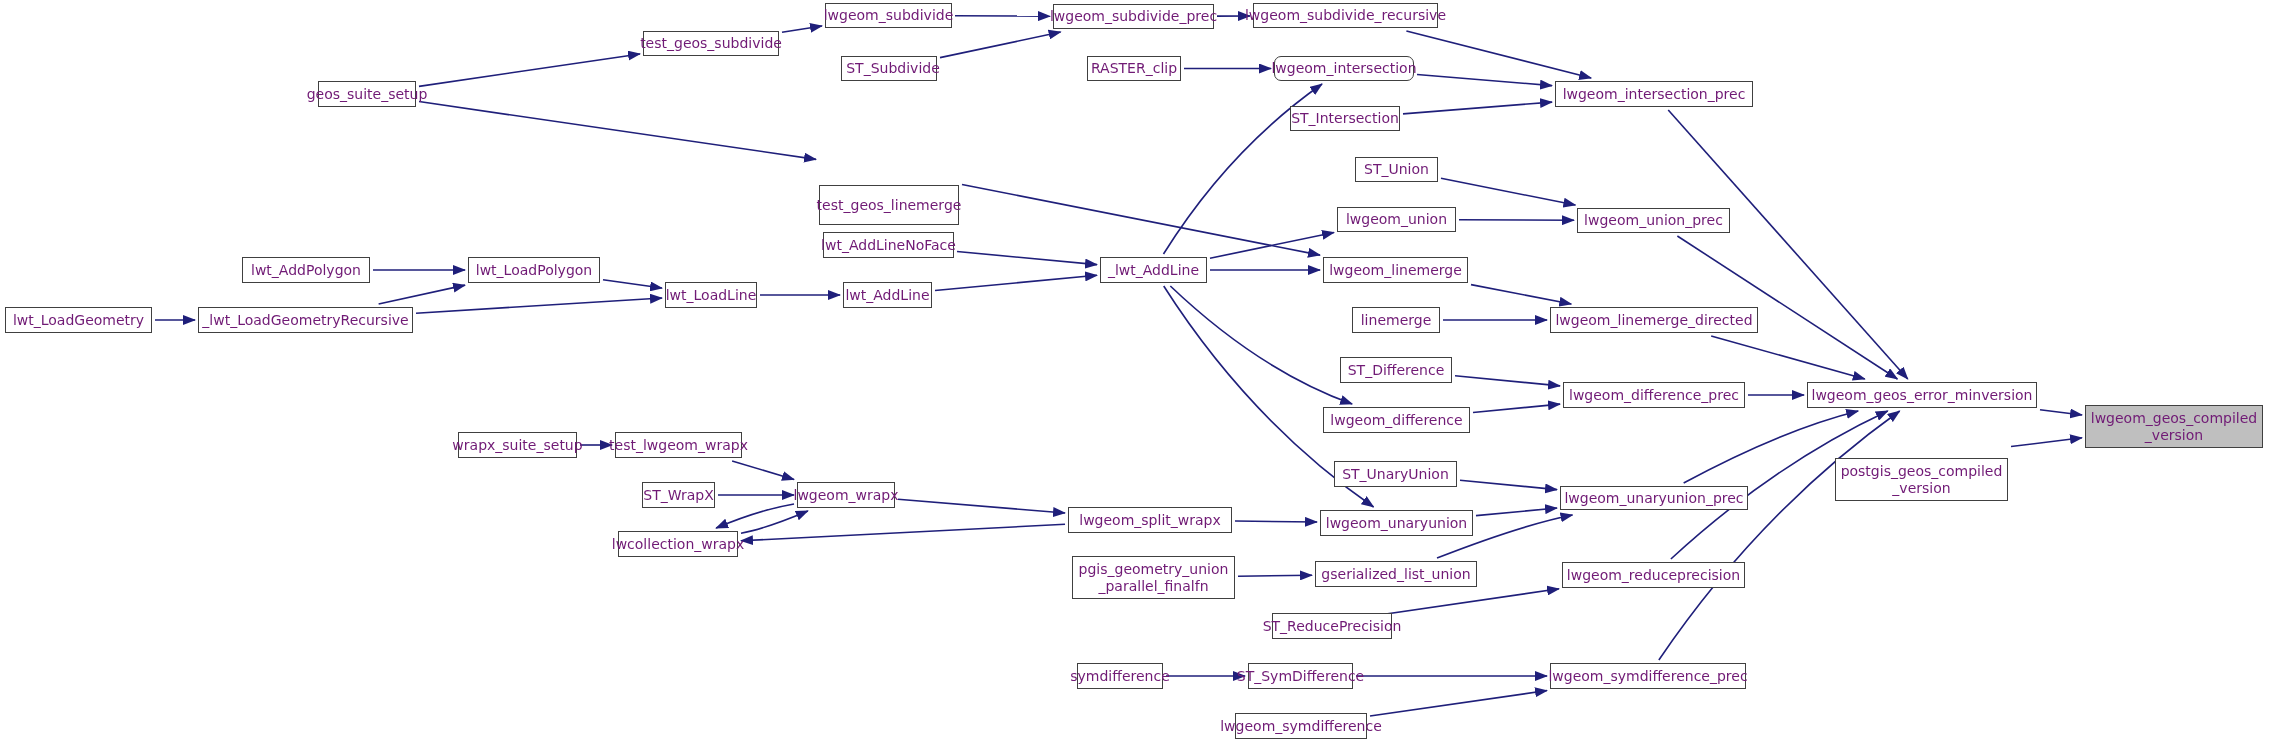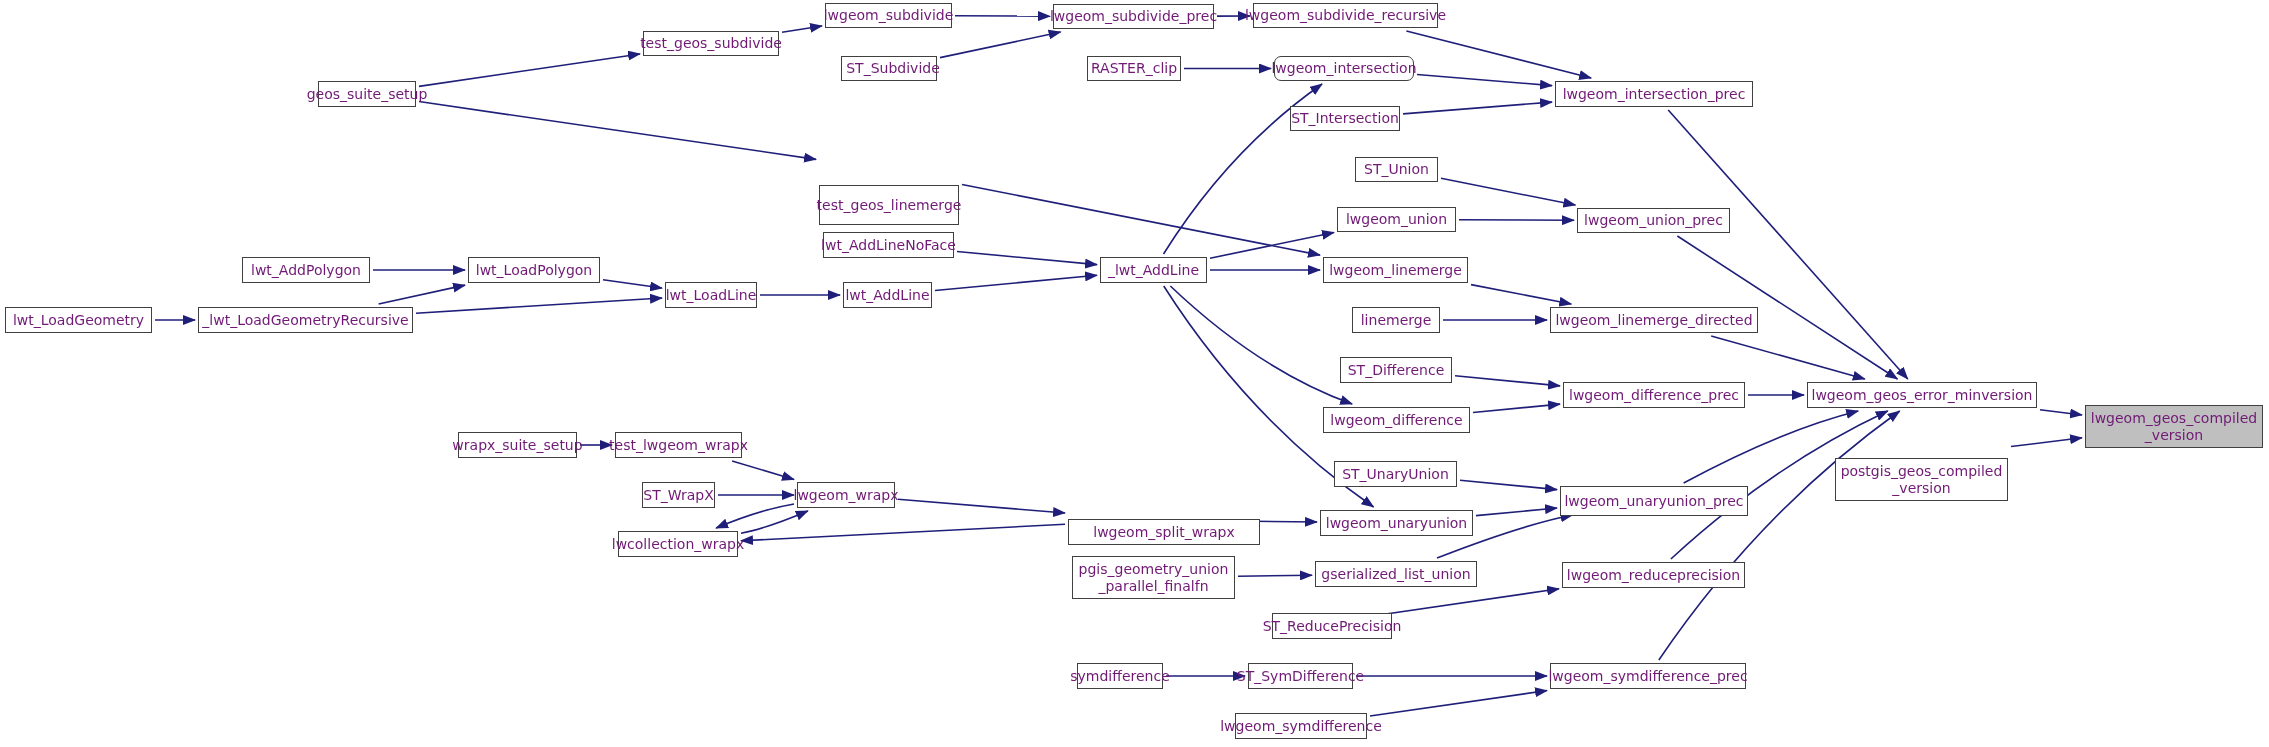--- a/index.html
+++ b/index.html
@@ -128,7 +128,7 @@
     <div class="node" style="left: 642px; top: 482px; width: 73px; height: 26px; border-color: rgb(64, 64, 64); background: rgb(255, 255, 255);">ST_WrapX</div>
     <div class="node" style="left: 797px; top: 482px; width: 98px; height: 26px; border-color: rgb(64, 64, 64); background: rgb(255, 255, 255);">lwgeom_wrapx</div>
     <div class="node" style="left: 1334px; top: 461px; width: 123px; height: 26px; border-color: rgb(64, 64, 64); background: rgb(255, 255, 255);">ST_UnaryUnion</div>
-    <div class="node" style="left: 1560px; top: 486px; width: 188px; height: 30px; border-color: rgb(64, 64, 64); background: rgb(255, 255, 255);">lwgeom_unaryunion_prec</div>
+    <div class="node" style="left: 1560px; top: 486px; width: 188px; height: 24px; border-color: rgb(64, 64, 64); background: rgb(255, 255, 255);">lwgeom_unaryunion_prec</div>
     <div class="node" style="left: 1068px; top: 507px; width: 192px; height: 26px; border-color: rgb(64, 64, 64); background: rgb(255, 255, 255); margin-top: 12px;">lwgeom_split_wrapx</div>
     <div class="node" style="left: 1320px; top: 510px; width: 153px; height: 26px; border-color: rgb(64, 64, 64); background: rgb(255, 255, 255);">lwgeom_unaryunion</div>
     <div class="node" style="left: 618px; top: 531px; width: 120px; height: 26px; border-color: rgb(64, 64, 64); background: rgb(255, 255, 255);">lwcollection_wrapx</div>

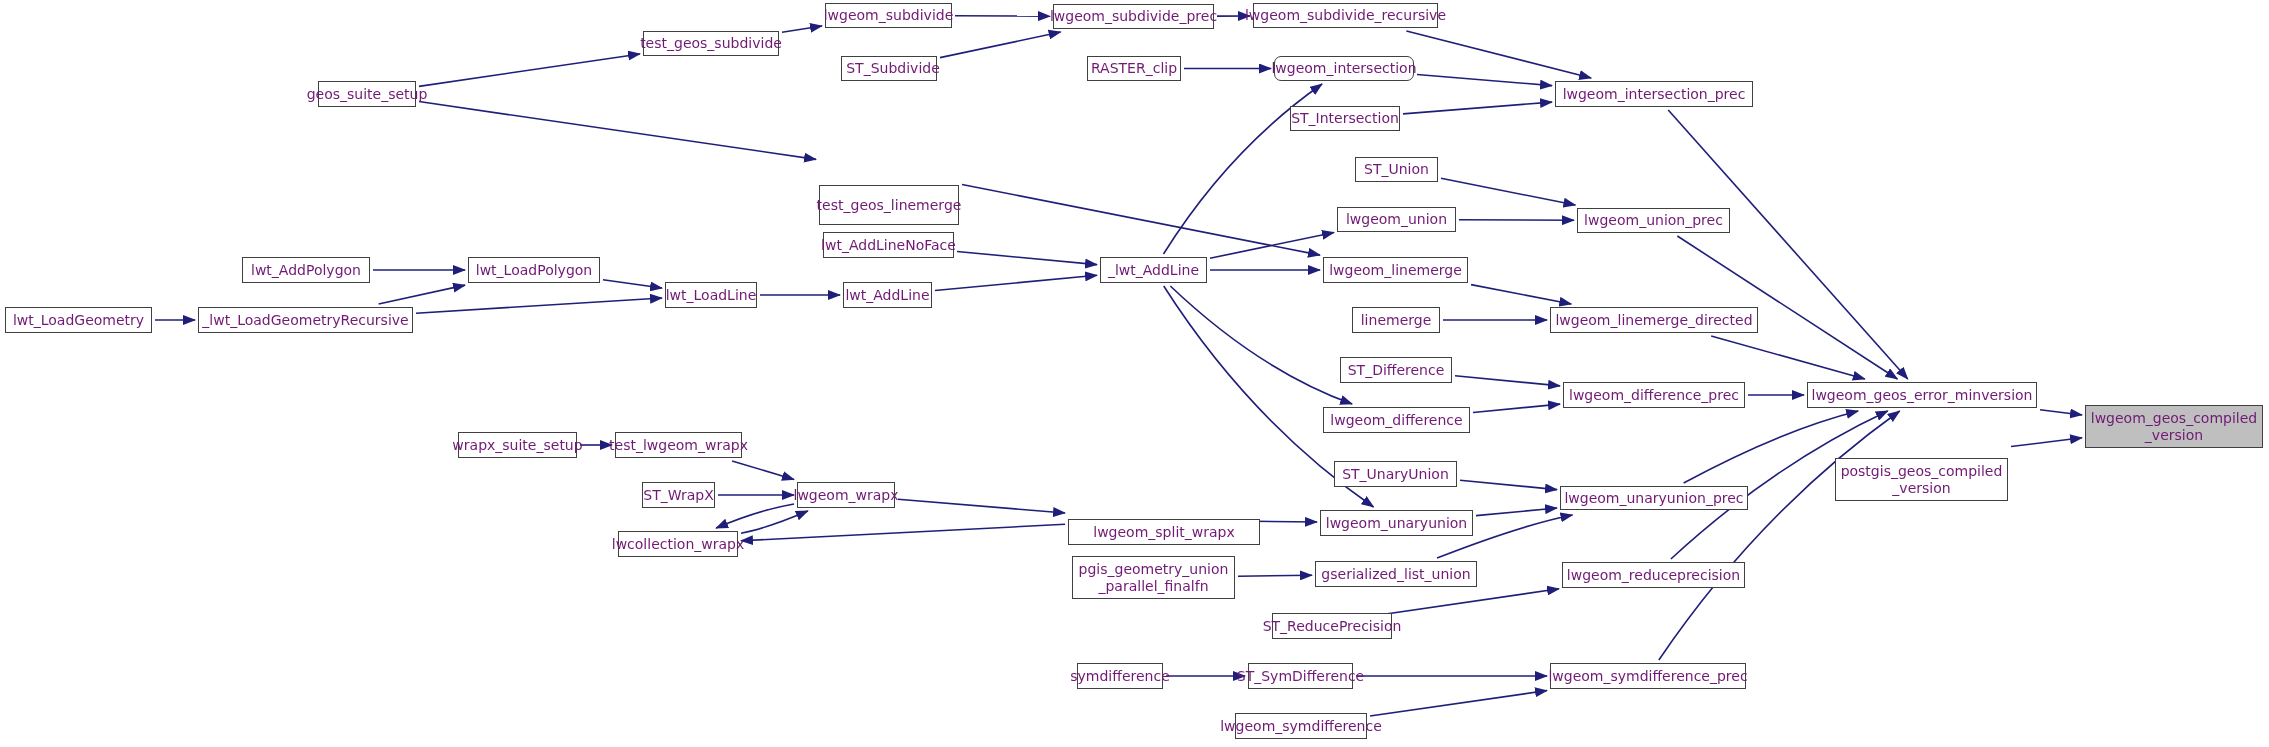--- a/index.html
+++ b/index.html
@@ -129,7 +129,7 @@
     <div class="node" style="left: 797px; top: 482px; width: 98px; height: 26px; border-color: rgb(64, 64, 64); background: rgb(255, 255, 255);">lwgeom_wrapx</div>
     <div class="node" style="left: 1334px; top: 461px; width: 123px; height: 26px; border-color: rgb(64, 64, 64); background: rgb(255, 255, 255);">ST_UnaryUnion</div>
     <div class="node" style="left: 1560px; top: 486px; width: 188px; height: 24px; border-color: rgb(64, 64, 64); background: rgb(255, 255, 255);">lwgeom_unaryunion_prec</div>
-    <div class="node" style="left: 1068px; top: 507px; width: 192px; height: 26px; border-color: rgb(64, 64, 64); background: rgb(255, 255, 255); margin-top: 12px;">lwgeom_split_wrapx</div>
+    <div class="node" style="left: 1068px; top: 507px; width: 164px; height: 26px; border-color: rgb(64, 64, 64); background: rgb(255, 255, 255);">lwgeom_split_wrapx</div>
     <div class="node" style="left: 1320px; top: 510px; width: 153px; height: 26px; border-color: rgb(64, 64, 64); background: rgb(255, 255, 255);">lwgeom_unaryunion</div>
     <div class="node" style="left: 618px; top: 531px; width: 120px; height: 26px; border-color: rgb(64, 64, 64); background: rgb(255, 255, 255);">lwcollection_wrapx</div>
     <div class="node" style="left: 1072px; top: 556px; width: 163px; height: 43px; border-color: rgb(64, 64, 64); background: rgb(255, 255, 255);">pgis_geometry_union

